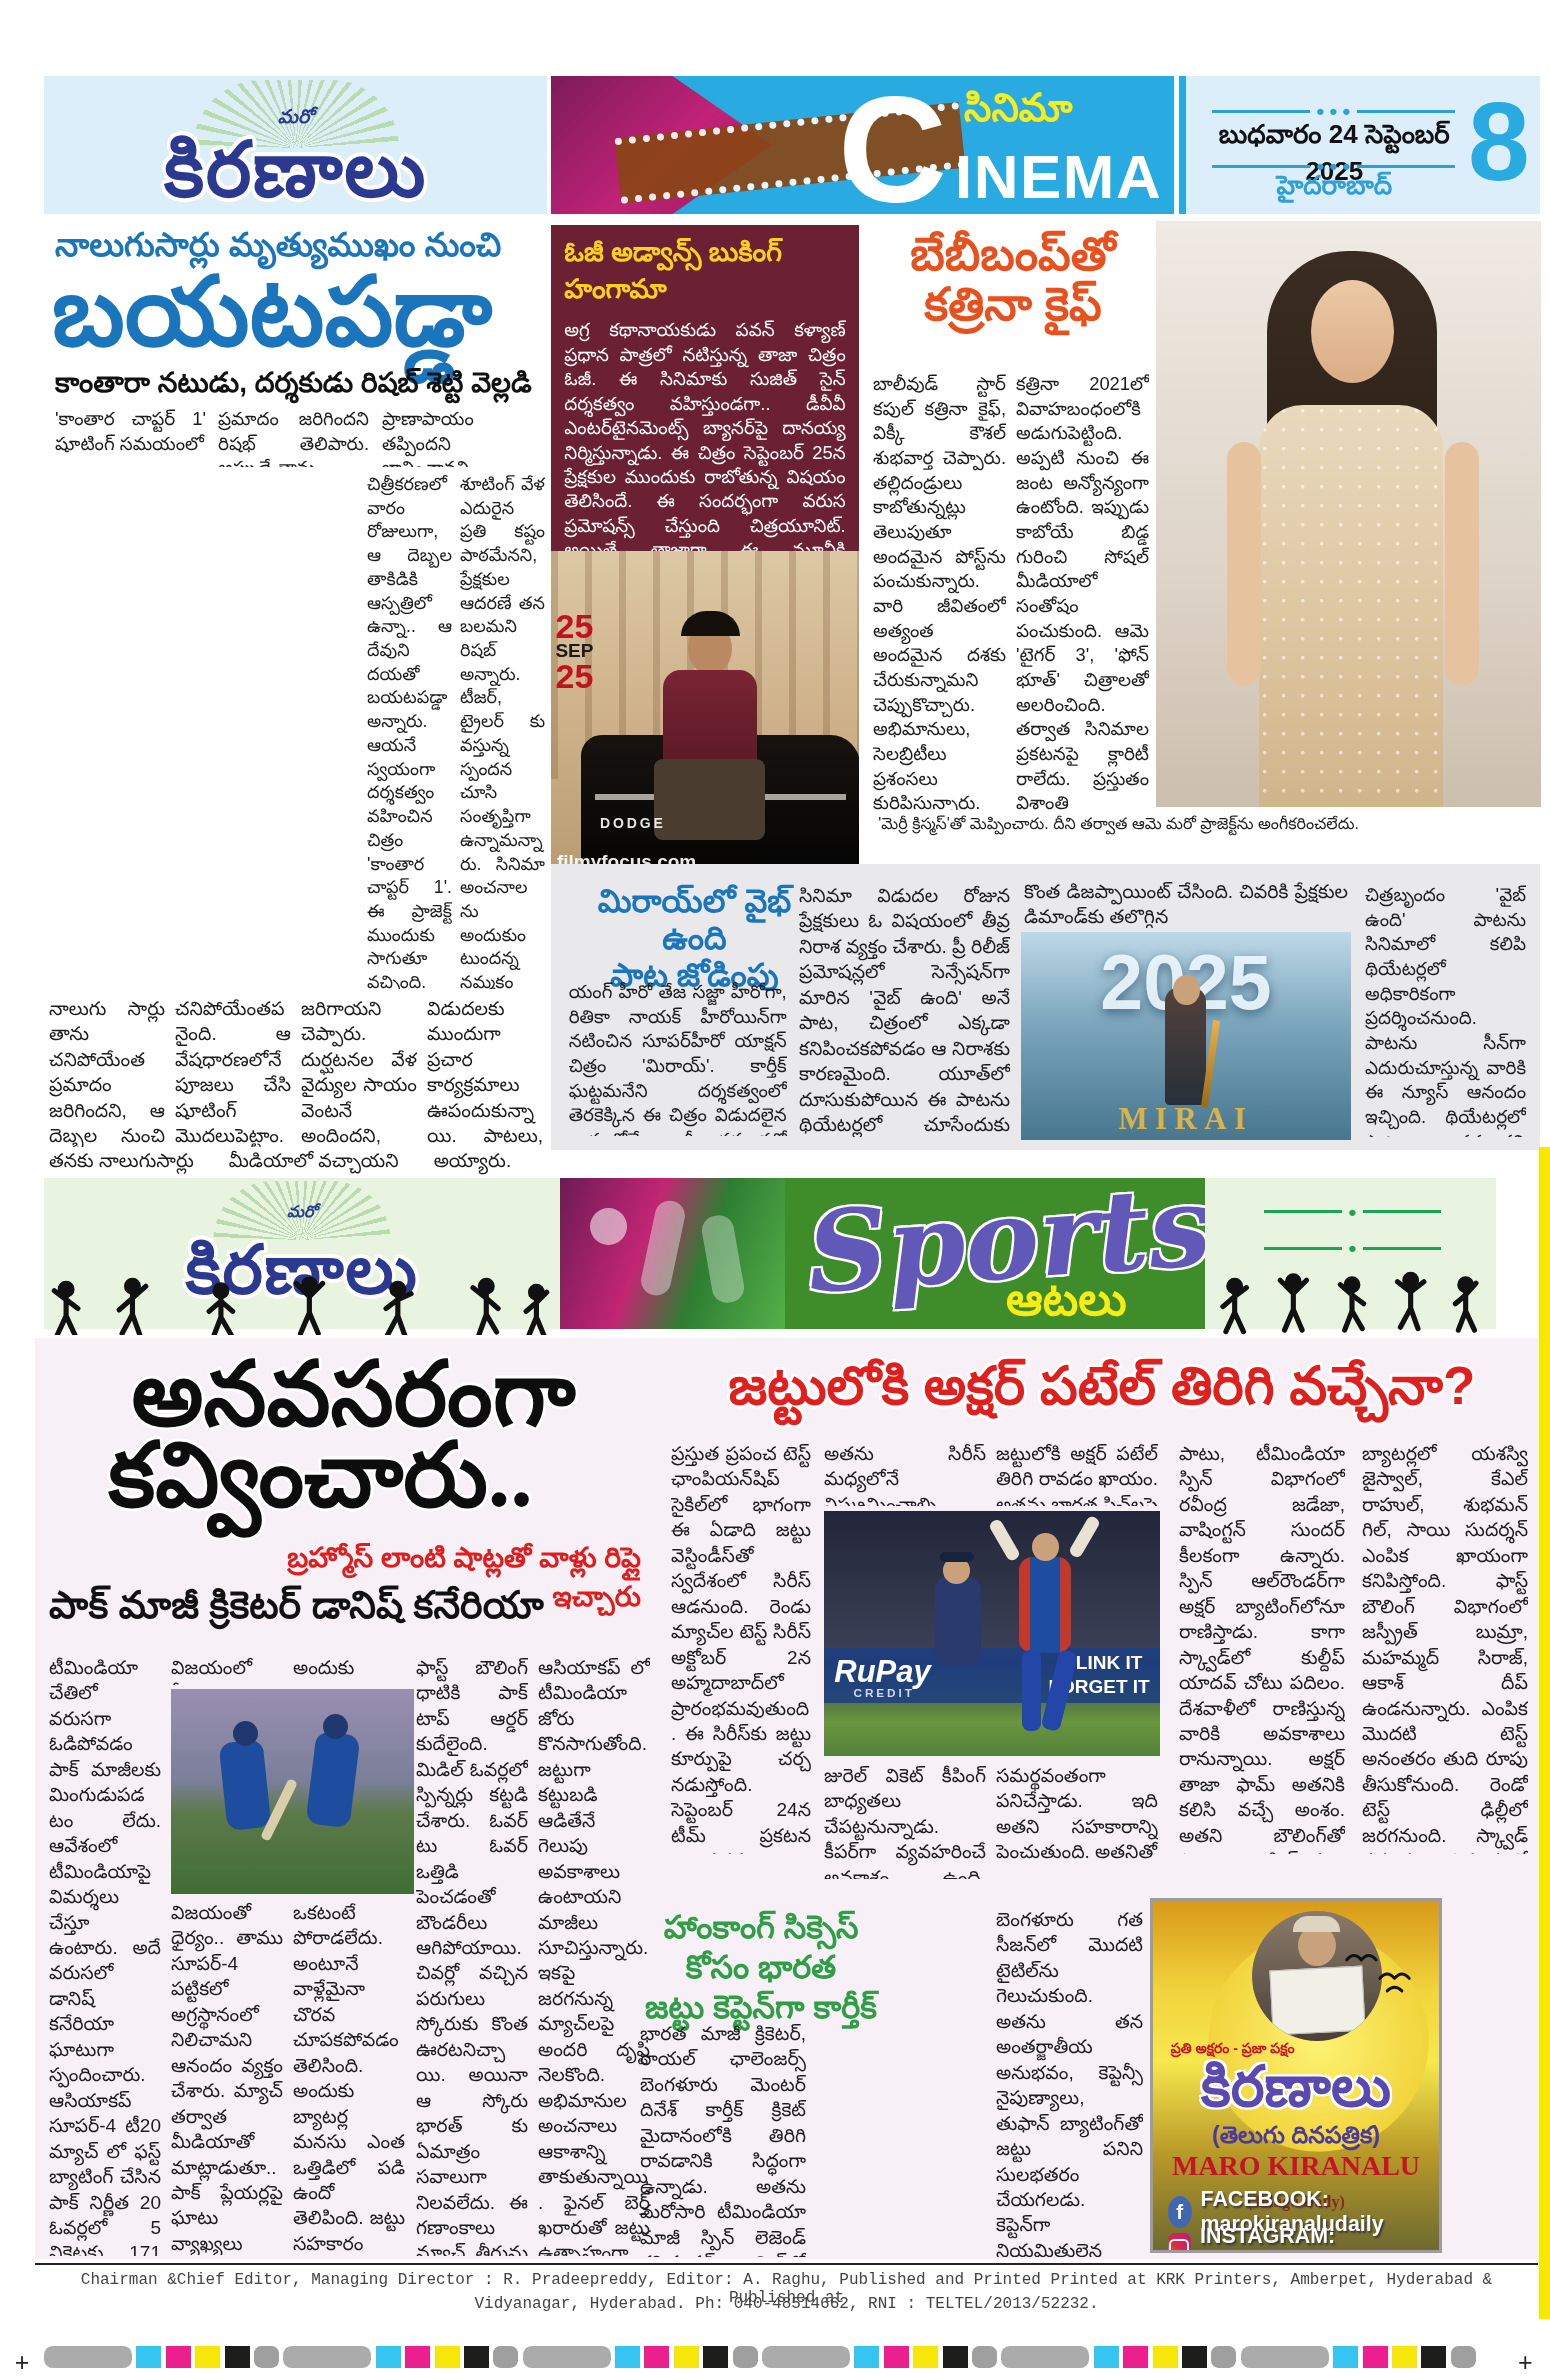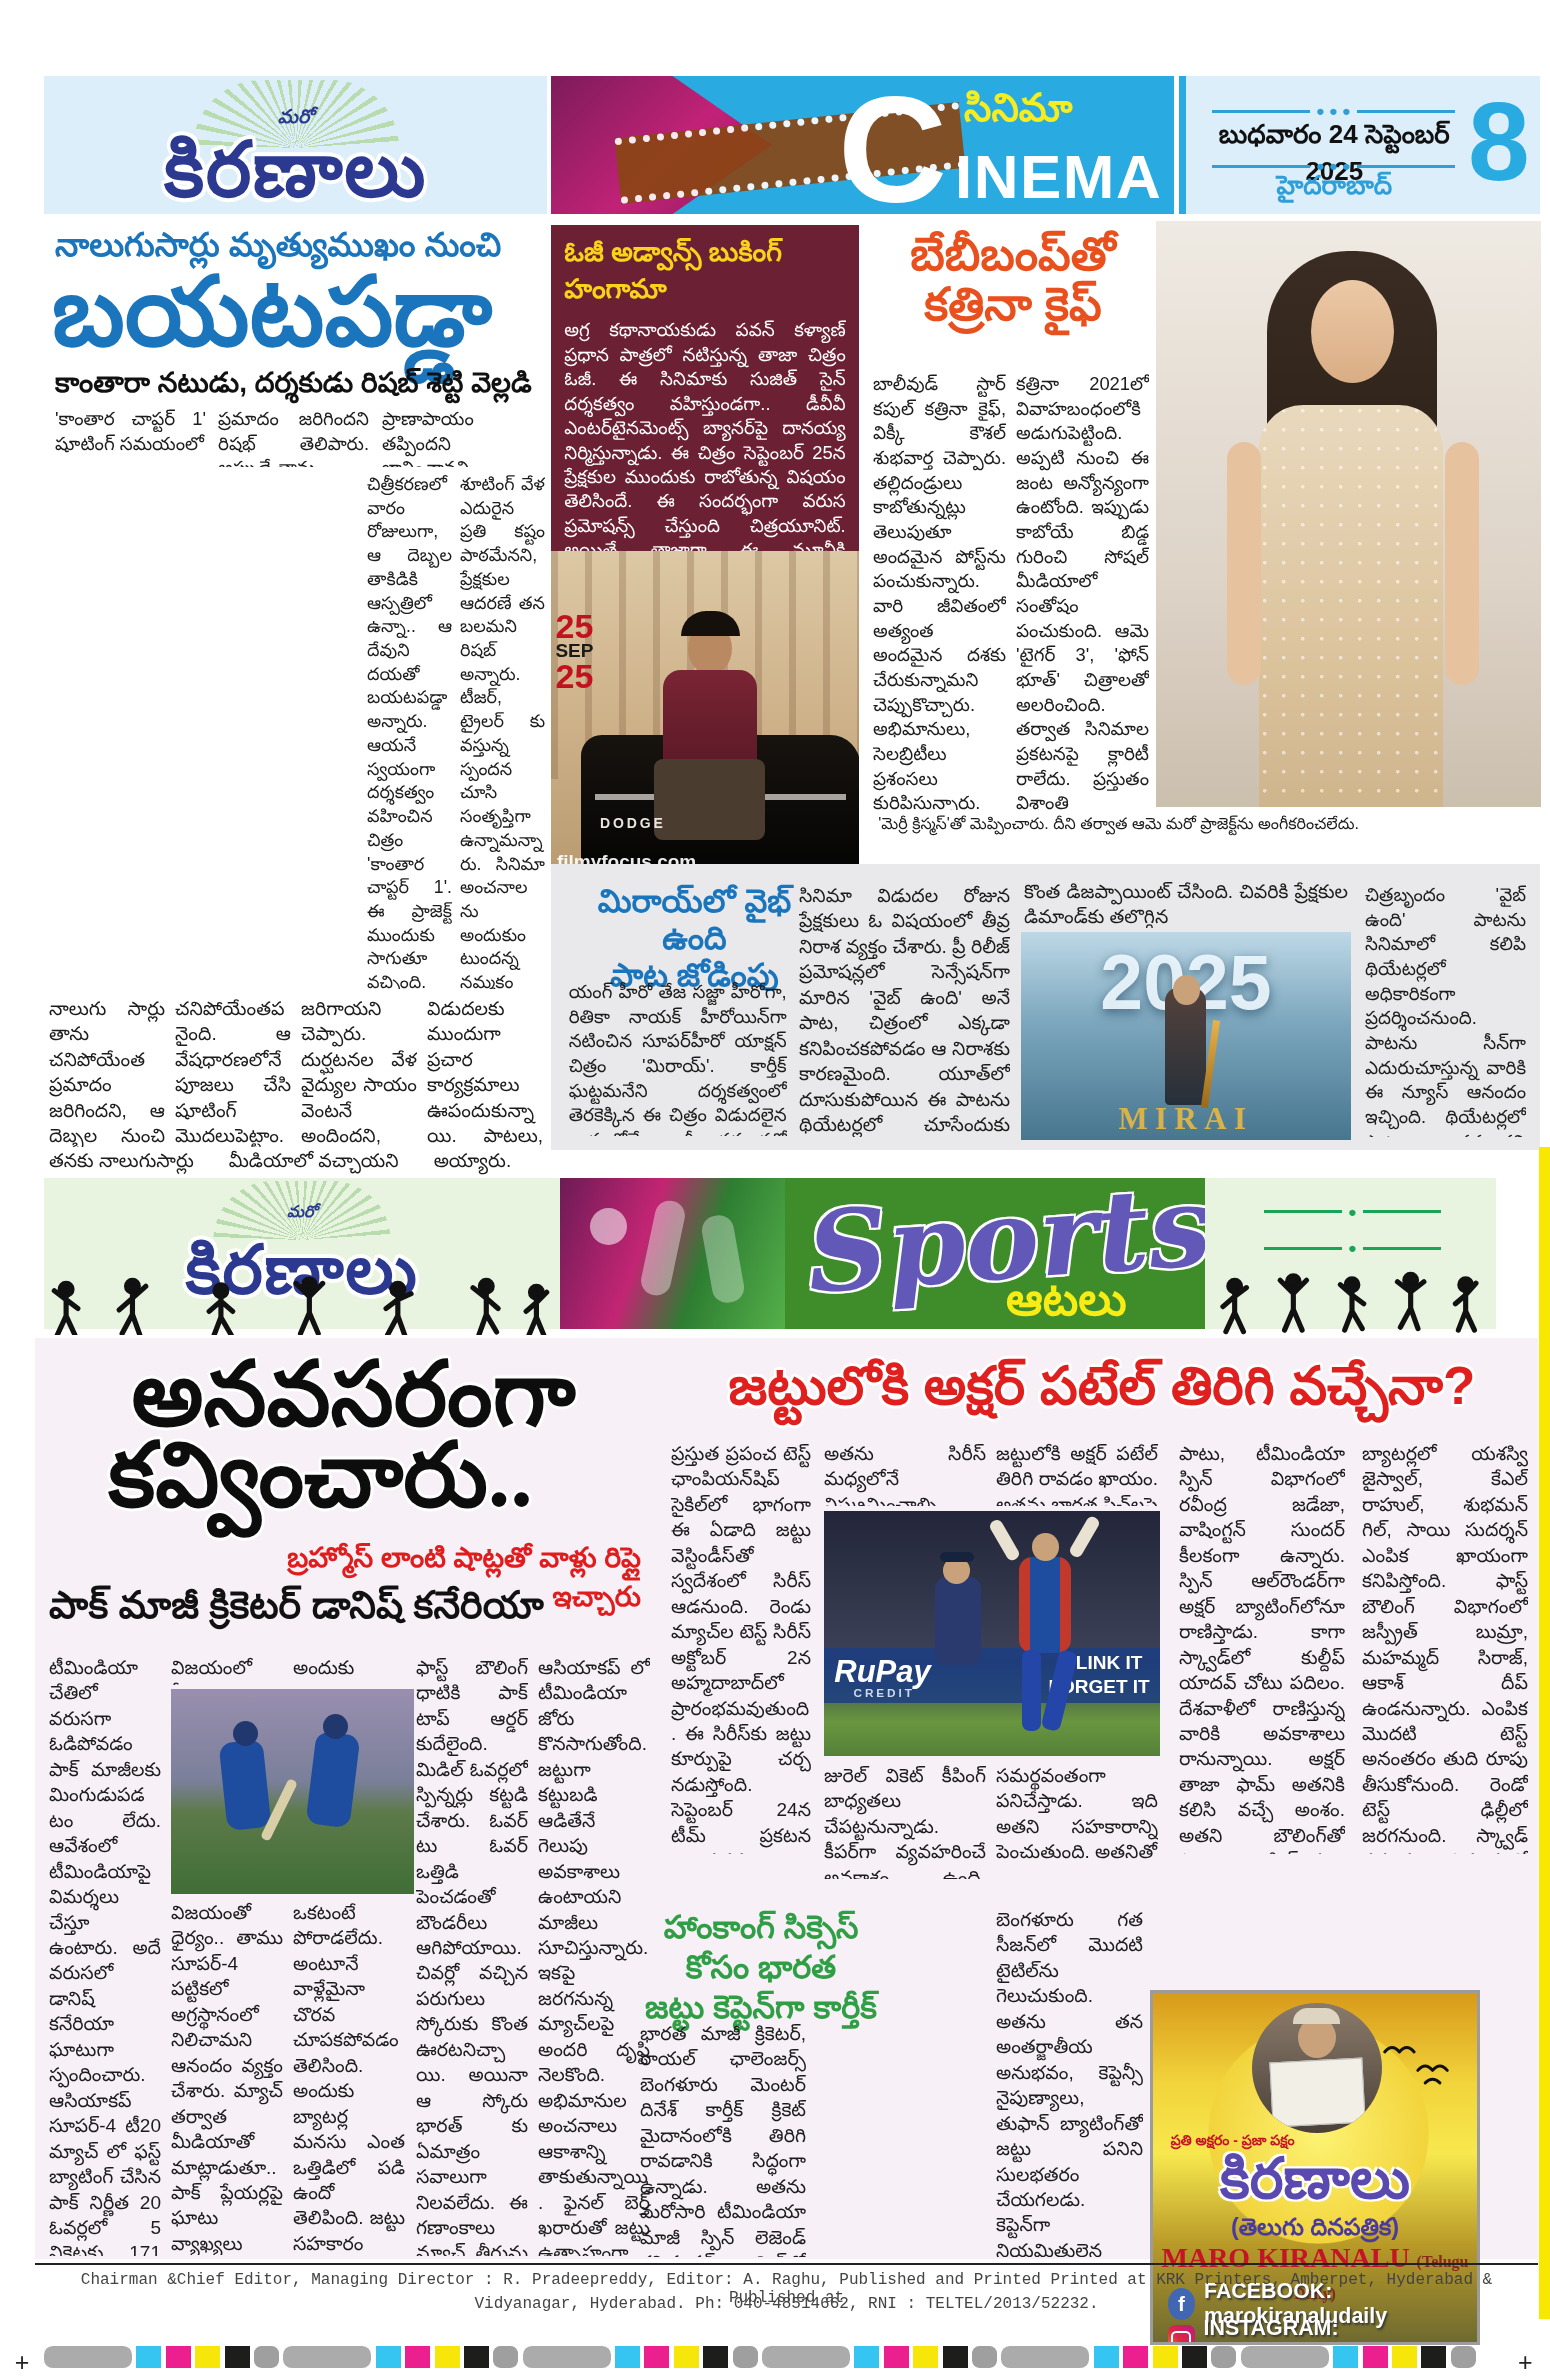--- a/index.html
+++ b/index.html
@@ -310,7 +310,7 @@
 
   <div class="t body-col" style="left:996px;top:1907px;width:147px;height:350px;">బెంగళూరు గత సీజన్‌లో మొదటి టైటిల్‌ను గెలుచుకుంది. అతను తన అంతర్జాతీయ అనుభవం, కెప్టెన్సీ నైపుణ్యాలు, తుఫాన్ బ్యాటింగ్‌తో జట్టు పనిని సులభతరం చేయగలడు. కెప్టెన్‌గా నియమితులైన తర్వాత, కార్తీక్ మాట్లాడుతూ, “ఇంత గొప్ప చరిత్ర, ప్రపంచ గుర్తింపు కలిగిన టోర్నమెంట్ అయిన హాంకాంగ్ సిక్సెస్‌లో టీమ్ ఇండియాకు నాయకత్వం వహించడం గౌరవంగా ఉంది. ఇంత అద్భుతమైన ఆటగాళ్లతో కలిసి ఆడటం సంతోషం” అన్నారు.</div>
 
-  <div class="t" style="left:1150px;top:1990px;width:330px;height:355px;border:3.7px solid #9c9c9c;box-sizing:border-box;background:
+  <div class="t" style="left:1150px;top:1898px;width:292px;height:355px;border:3.7px solid #9c9c9c;box-sizing:border-box;background:
        linear-gradient(180deg,#d89a1a 0%,#f2d43c 26%,#f7e84e 46%,#b99a28 72%,#6e6a30 100%);overflow:hidden;">
     <div class="t circle" style="left:55px;top:29.5px;width:221px;height:221px;background:radial-gradient(#fdf373,#f2d43c 70%,transparent 71%);"></div>
     <div class="t circle ph" style="left:99px;top:10.3px;width:130px;height:130px;background:linear-gradient(180deg,#8a7a6a,#4a4038);">

